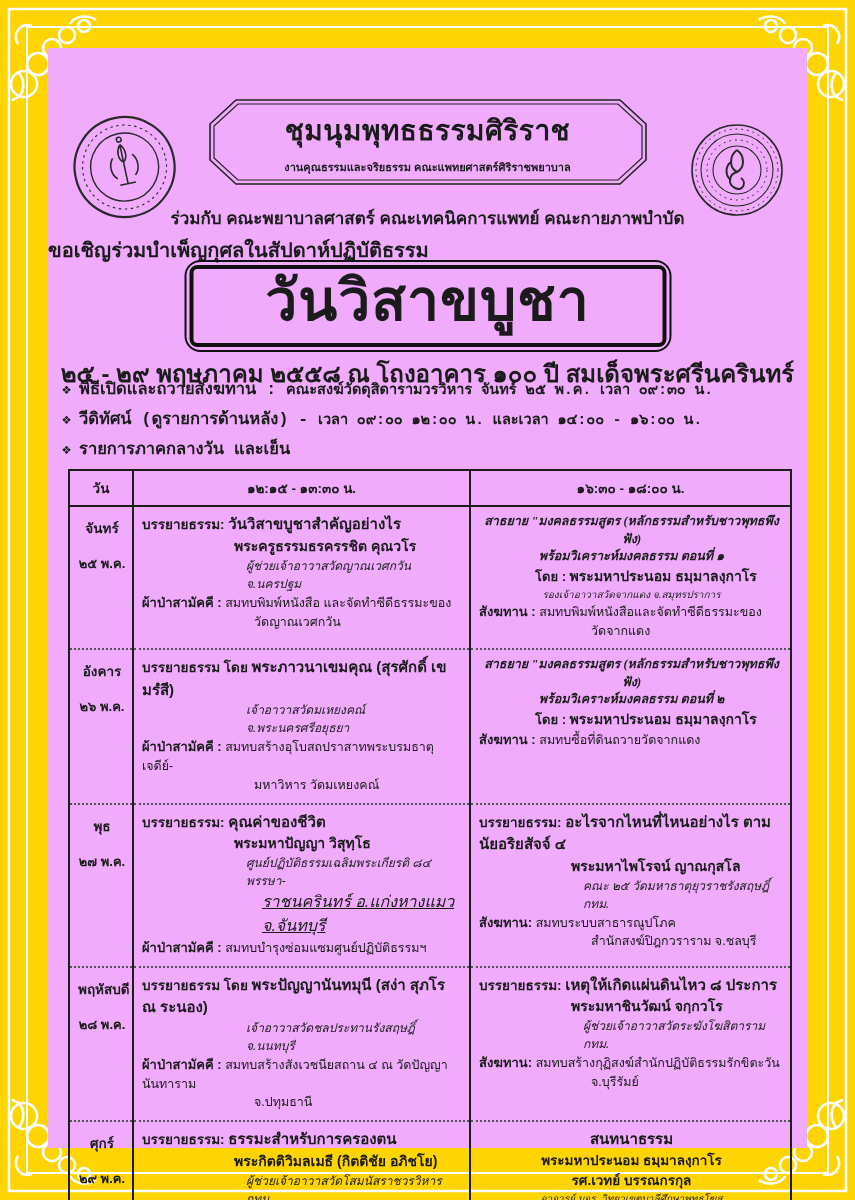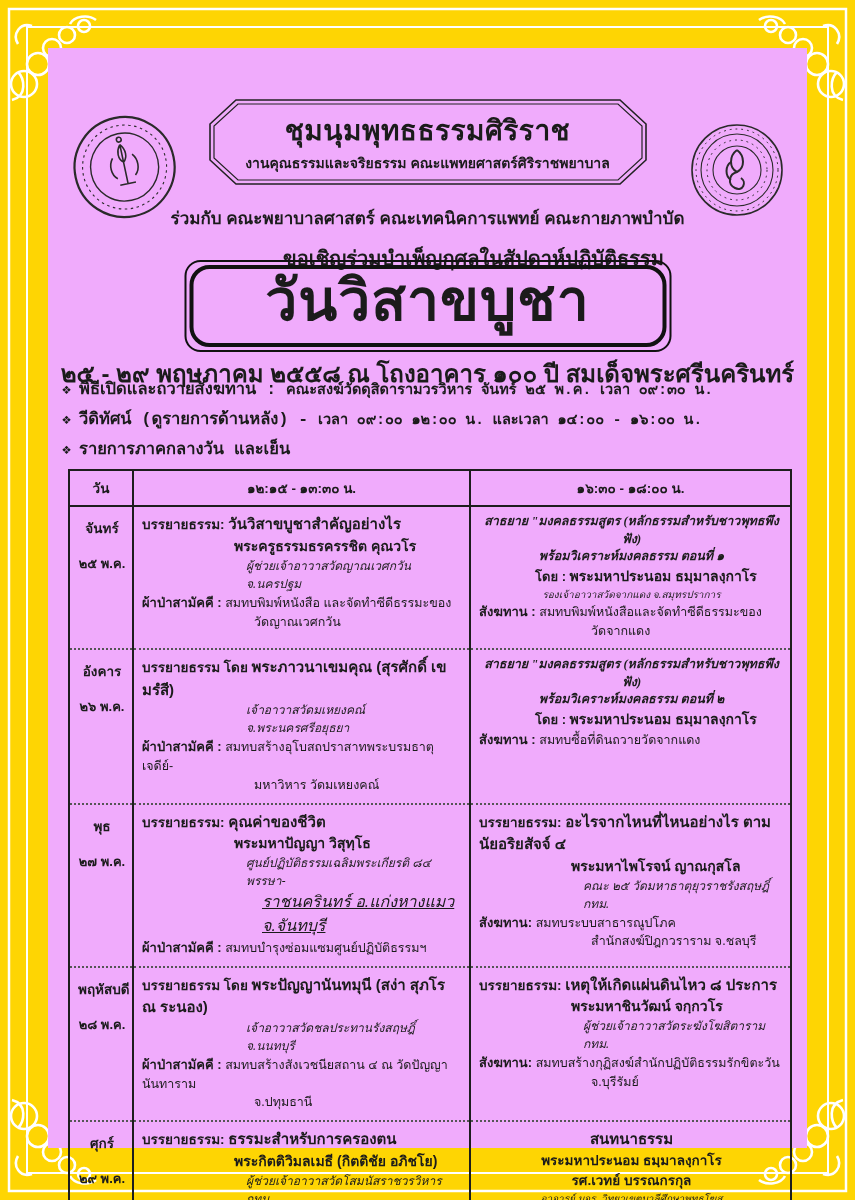--- a/index.html
+++ b/index.html
@@ -28,7 +28,7 @@
   }
   .hexbox svg{position:absolute;left:0;top:0;}
   .club-name{position:relative;margin-top:10px;font-size:28px;font-weight:bold;letter-spacing:.5px;}
-  .org-line{position:relative;font-size:14px;font-weight:bold;}
+  .org-line{position:relative;margin-top:6px;font-size:11px;font-weight:bold;}
   .joint-line{position:absolute;top:146px;width:100%;text-align:center;font-size:17px;font-weight:bold;}
   .invite-line{position:absolute;top:184px;width:100%;text-align:center;font-size:20px;font-weight:bold;padding-left:46px;}
   .titlebox{

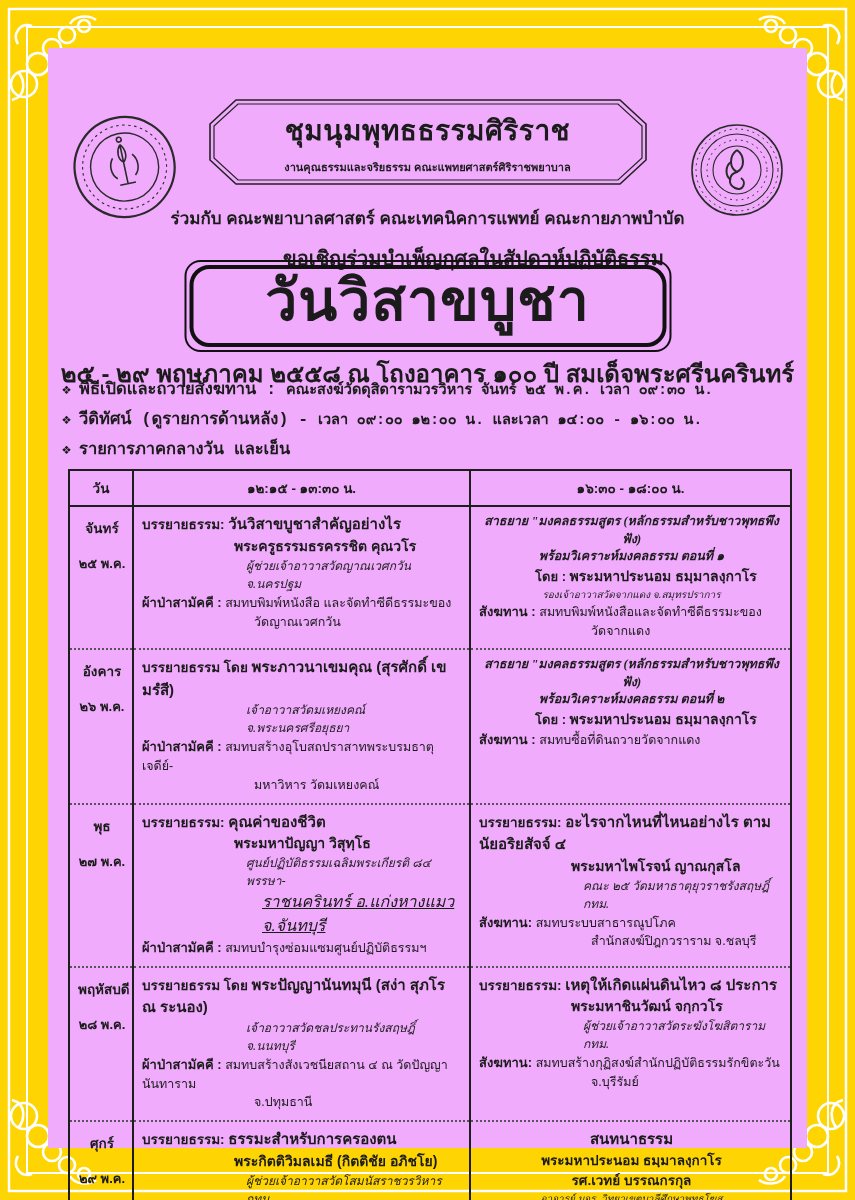--- a/index.html
+++ b/index.html
@@ -30,7 +30,7 @@
   .club-name{position:relative;margin-top:10px;font-size:28px;font-weight:bold;letter-spacing:.5px;}
   .org-line{position:relative;margin-top:6px;font-size:11px;font-weight:bold;}
   .joint-line{position:absolute;top:146px;width:100%;text-align:center;font-size:17px;font-weight:bold;}
-  .invite-line{position:absolute;top:184px;width:100%;text-align:center;font-size:20px;font-weight:bold;padding-left:46px;}
+  .invite-line{position:absolute;top:176px;width:100%;text-align:left;font-size:20px;font-weight:bold;}
   .titlebox{
     position:absolute;left:50%;top:202px;transform:translateX(-50%);
     width:487px;border:2px solid #111;border-radius:16px;padding:3px;box-sizing:border-box;

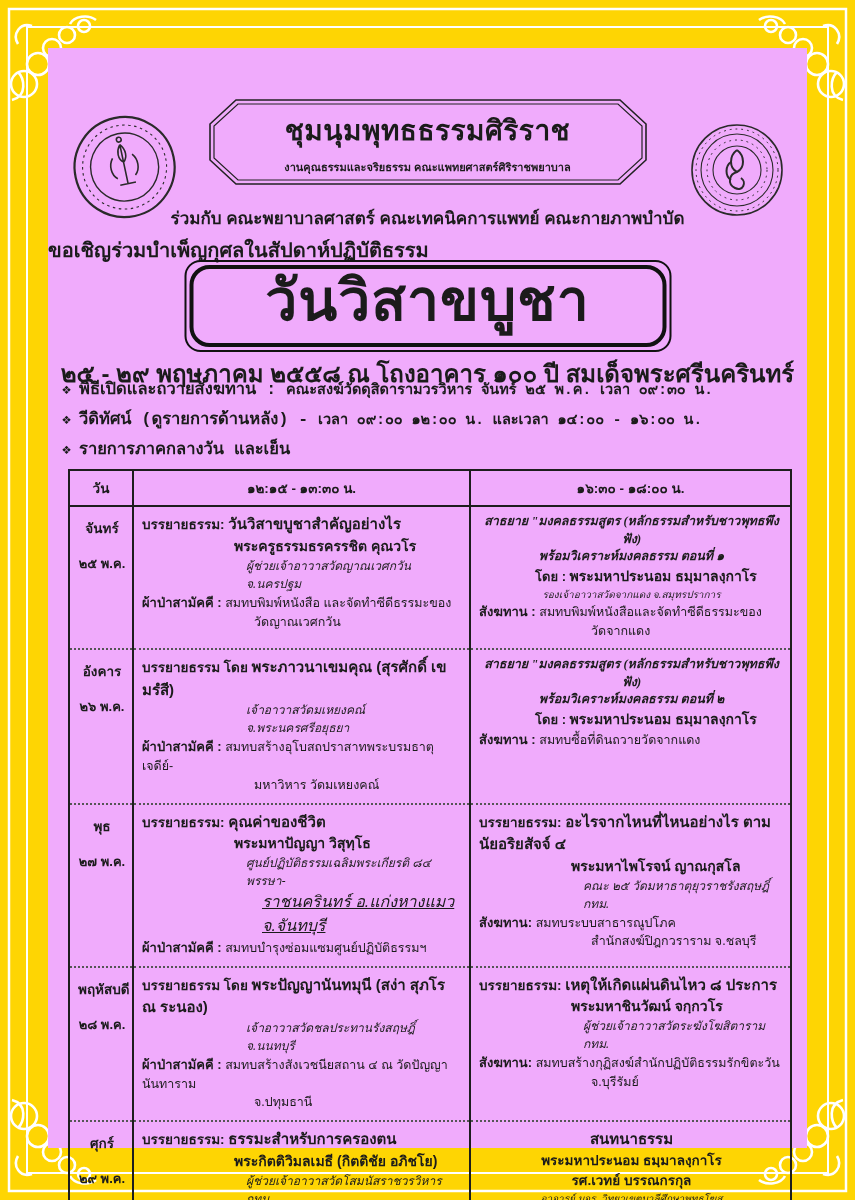--- a/index.html
+++ b/index.html
@@ -36,7 +36,7 @@
     width:487px;border:2px solid #111;border-radius:16px;padding:3px;box-sizing:border-box;
   }
   .titlebox-inner{
-    border:4px solid #111;border-radius:20px;text-align:center;
+    border:4px solid #111;border-radius:8px;text-align:center;
     padding:2px 0 12px 0;
   }
   .big-title{font-size:57px;font-weight:bold;line-height:1.05;letter-spacing:1px;}

